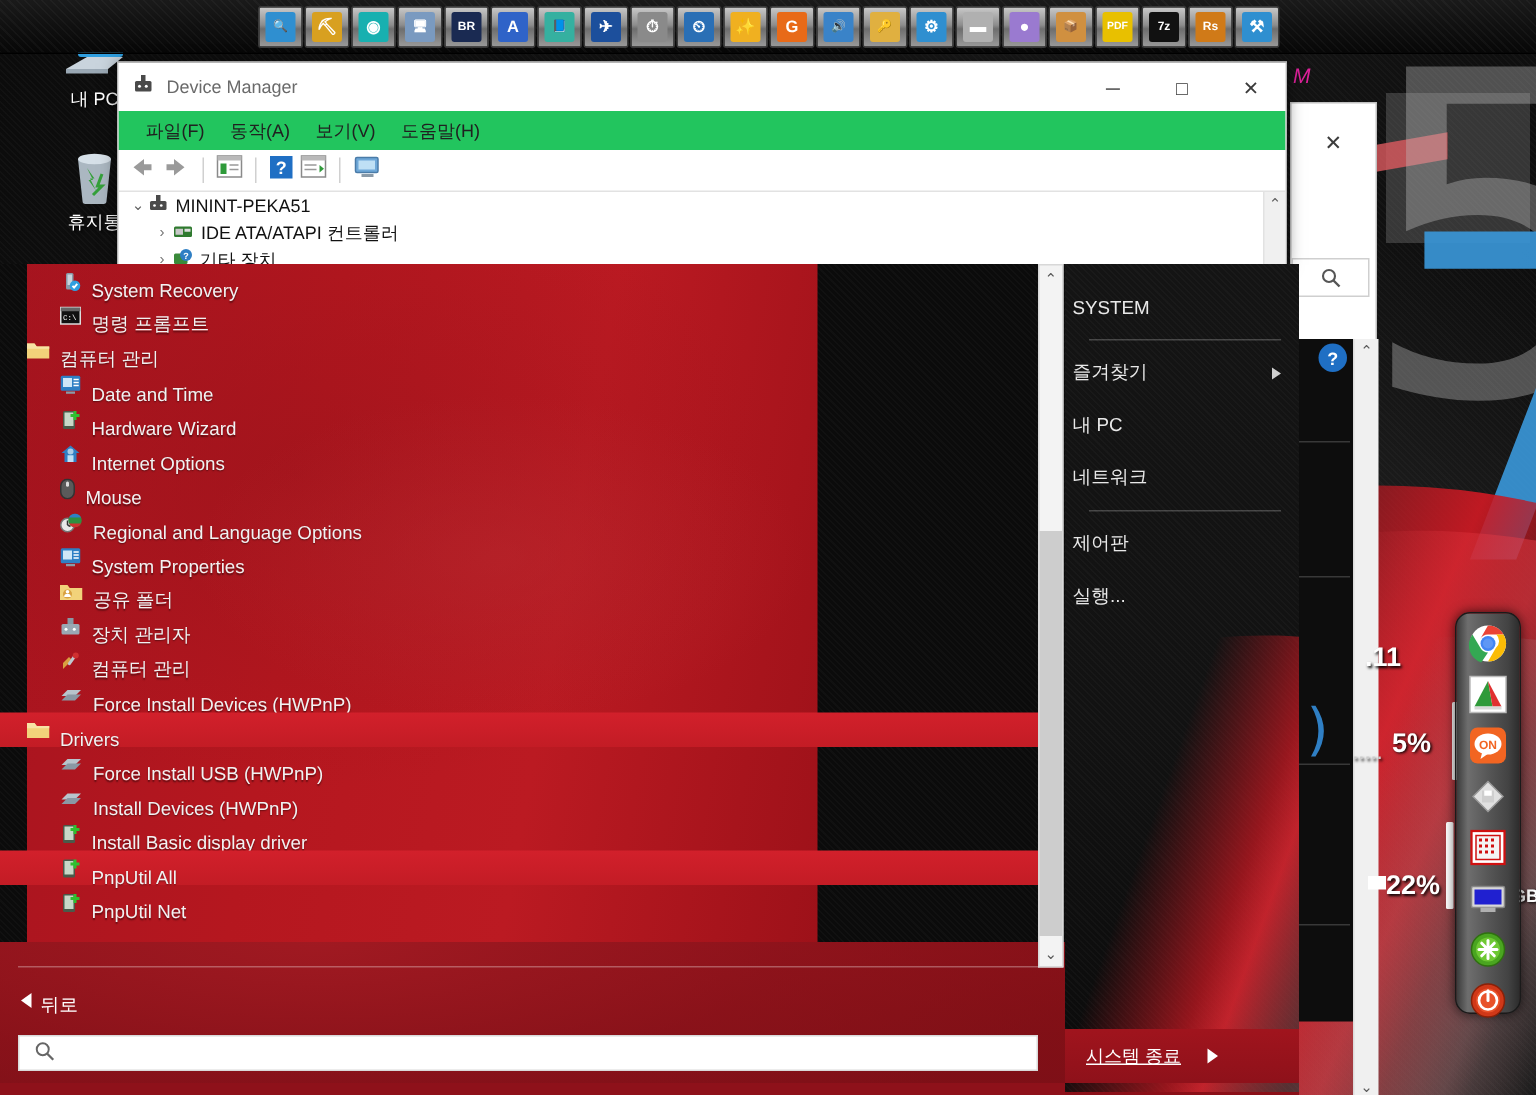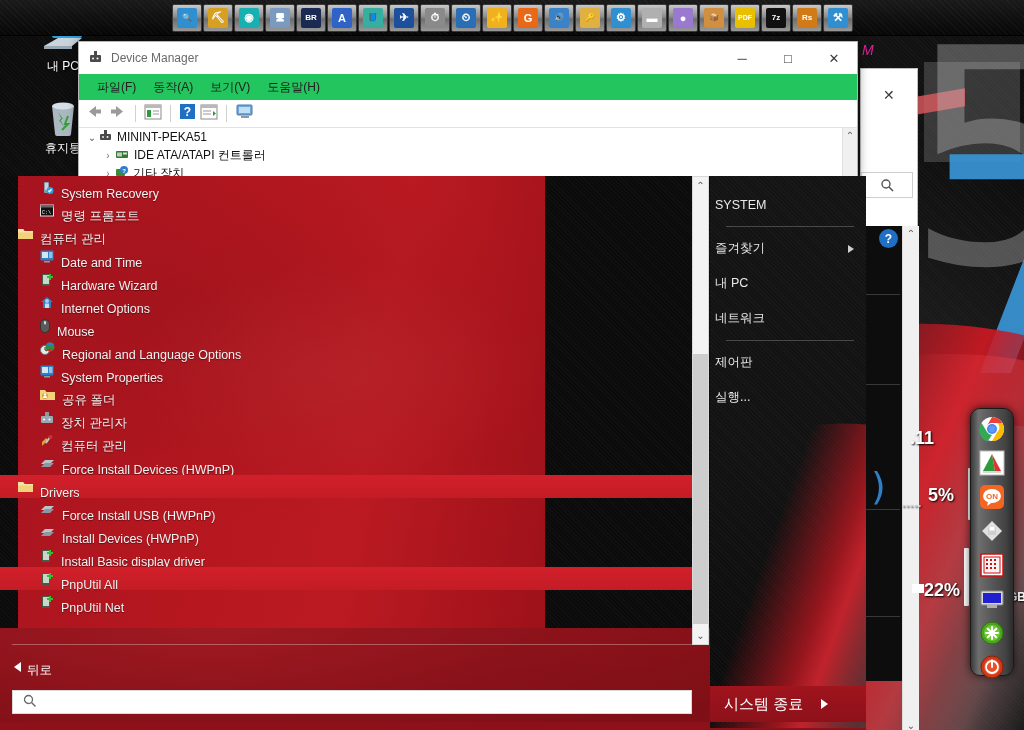--- a/index.html
+++ b/index.html
@@ -376,8 +376,9 @@
     width: 156px; height: 36px;
     display: flex; align-items: center;
     padding-left: 14px;
-    color: #fff; font-size: 15px;
+    color: #fff; font-size: 12px;
     background: linear-gradient(180deg,#a0141d 0%, #8e111a 100%);
+    text-decoration: underline;
   }
   .rp-footer .tri {
     margin-left: 18px;

